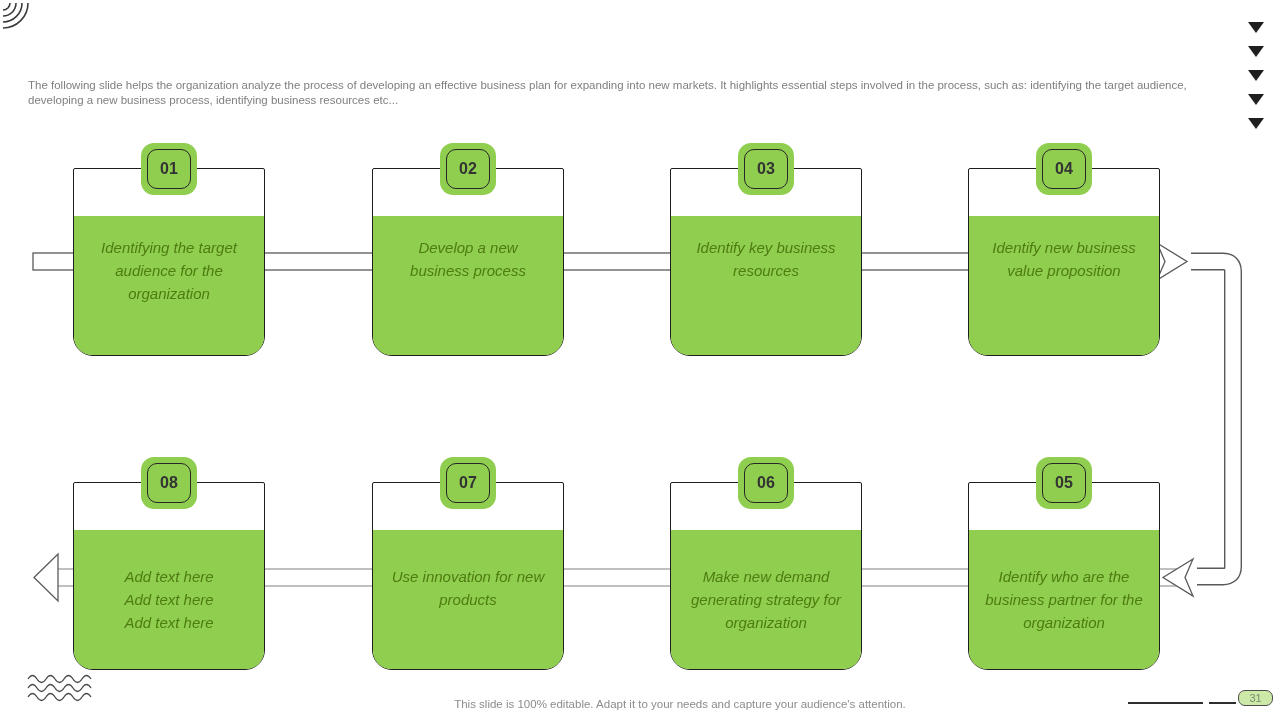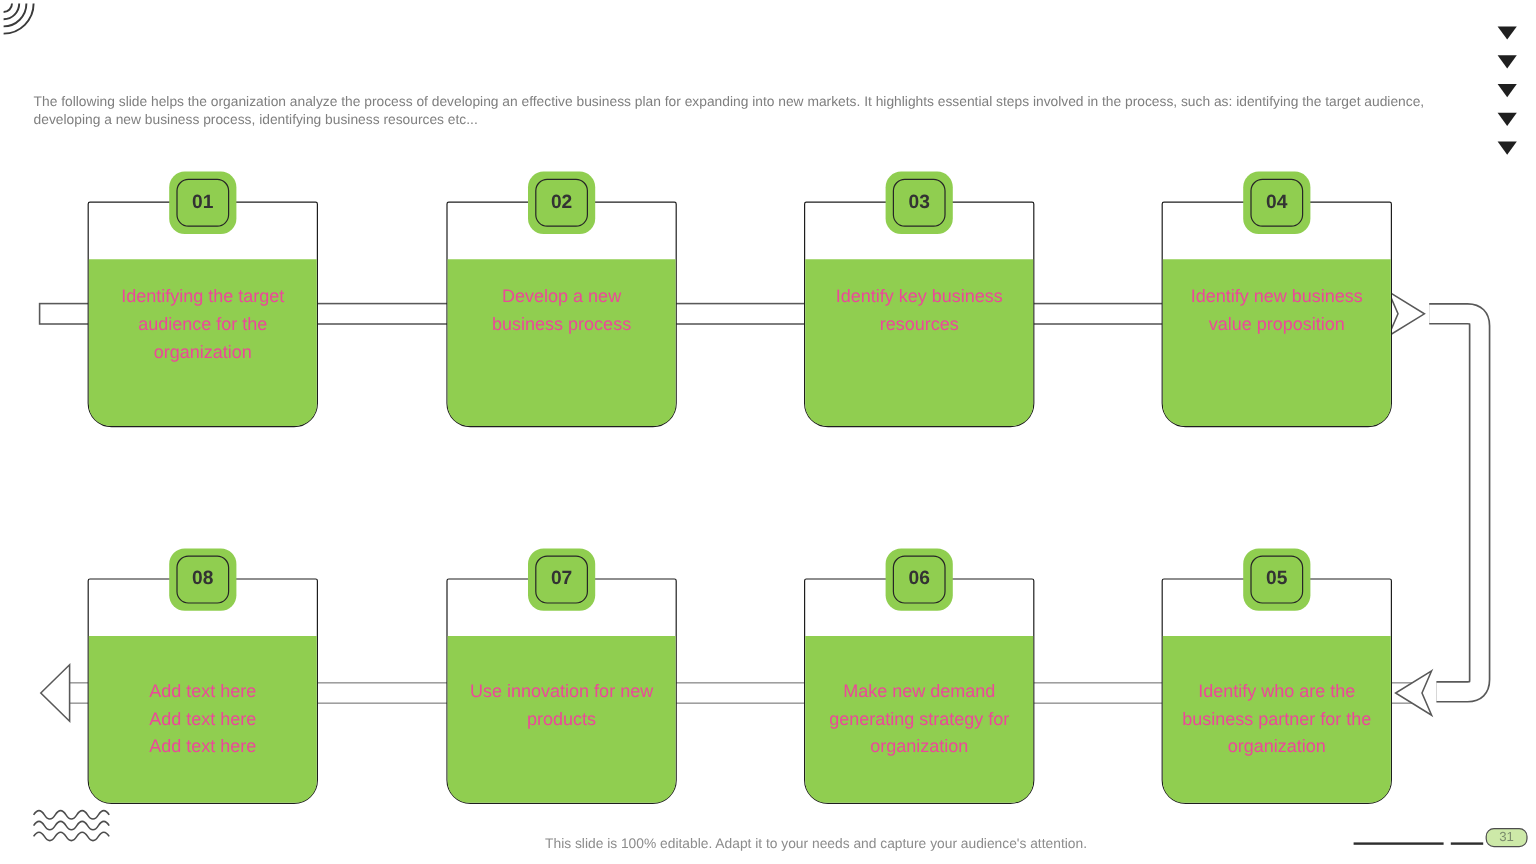--- a/index.html
+++ b/index.html
@@ -32,7 +32,7 @@
   }
   .step-text{
     position:absolute;left:0;right:0;text-align:center;white-space:pre-line;
-    font-size:15px;line-height:23px;color:#ec4899;padding:0 15px;
+    font-size:15px;line-height:23px;color:#4d7c0f;padding:0 15px;font-style:italic;
   }
   .row1 .step-text{top:67px;}
   .row2 .step-text{top:56px;margin-top:26px;}

